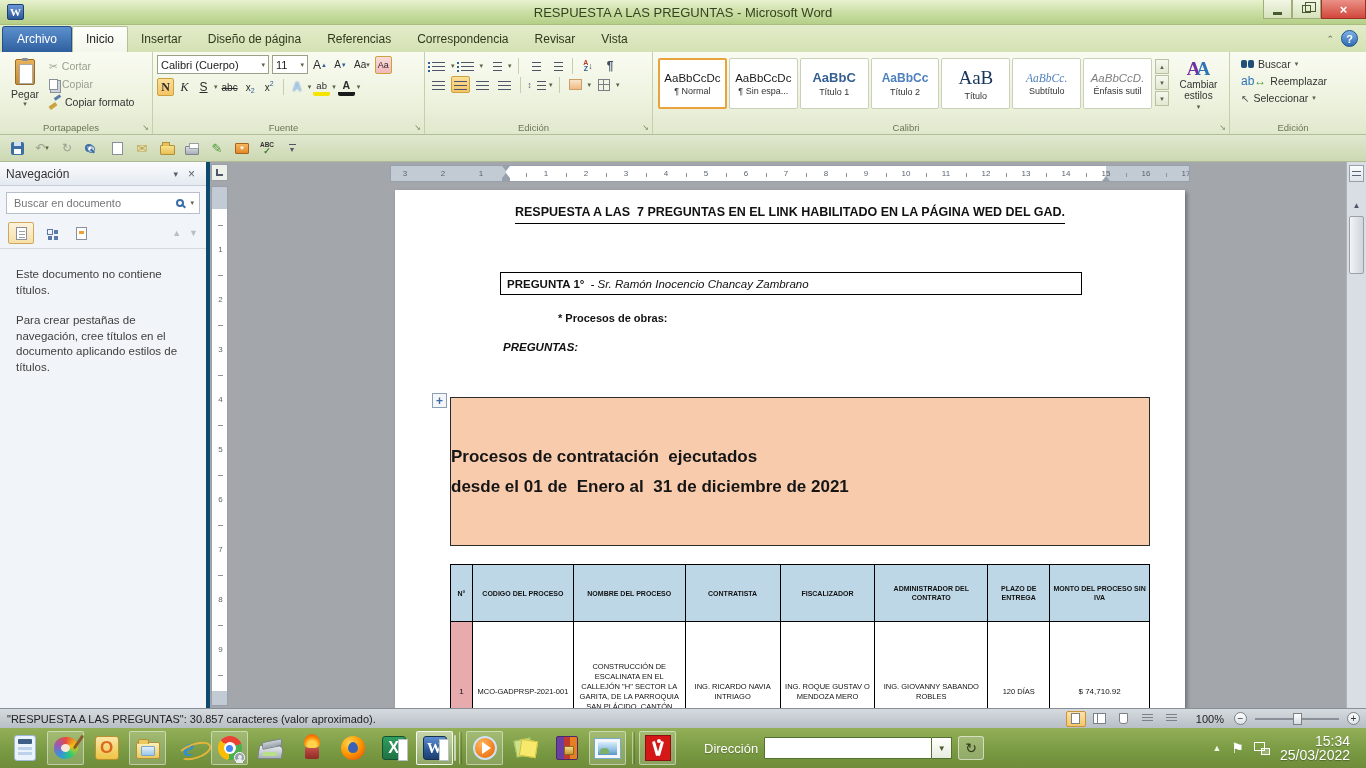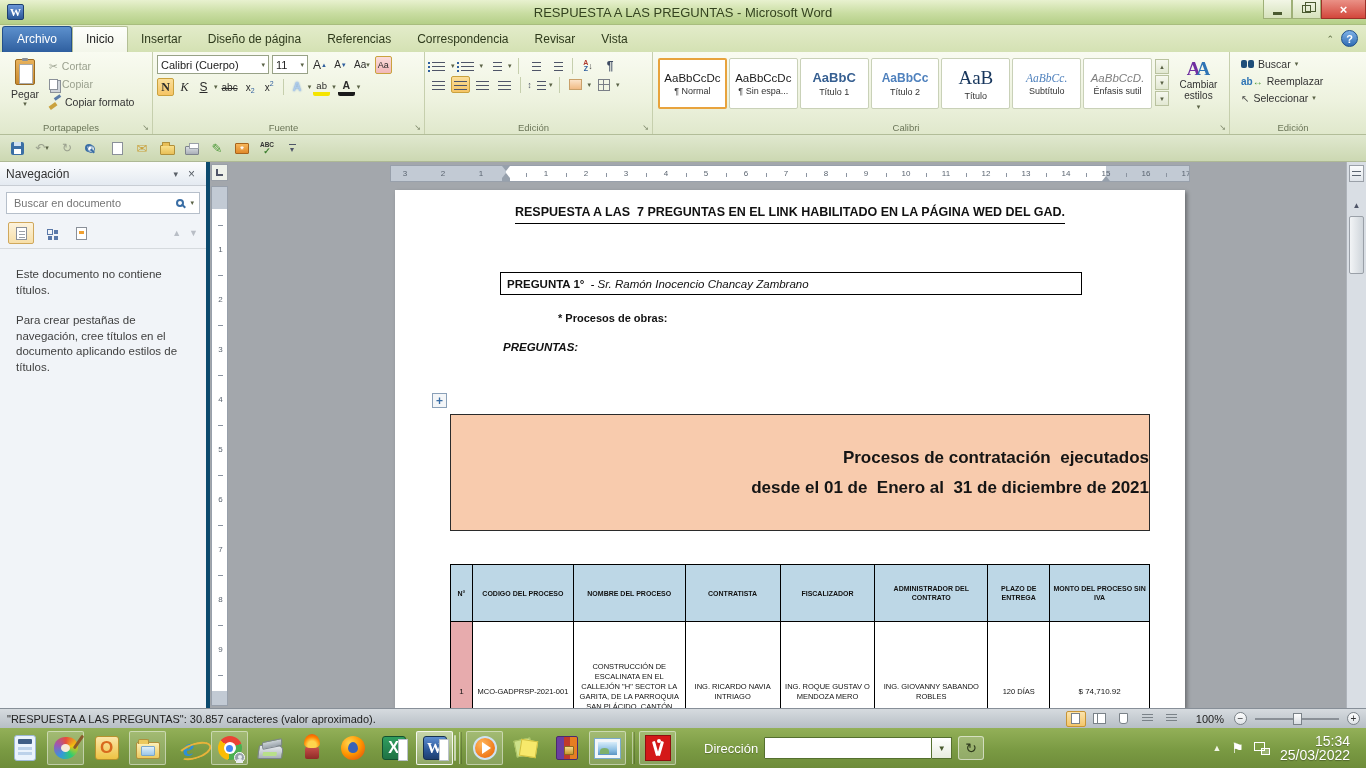--- a/index.html
+++ b/index.html
@@ -120,7 +120,7 @@
   .binoc{width:13px;height:8px;position:relative;}
   .binoc::before,.binoc::after{content:"";position:absolute;top:0;width:6px;height:8px;background:#1f4e79;border-radius:2px;}
   .binoc::before{left:0;}.binoc::after{right:0;}
-  .ab-ic{font-size:10px;font-weight:bold;color:#2e74b5;line-height:7px;}
+  .ab-ic{font-size:12px;font-weight:normal;color:#2e74b5;line-height:7px;}
   .ab-ic .g{color:#4e9a3a;}
   .sel-ic{font-size:10px;color:#444;}
 

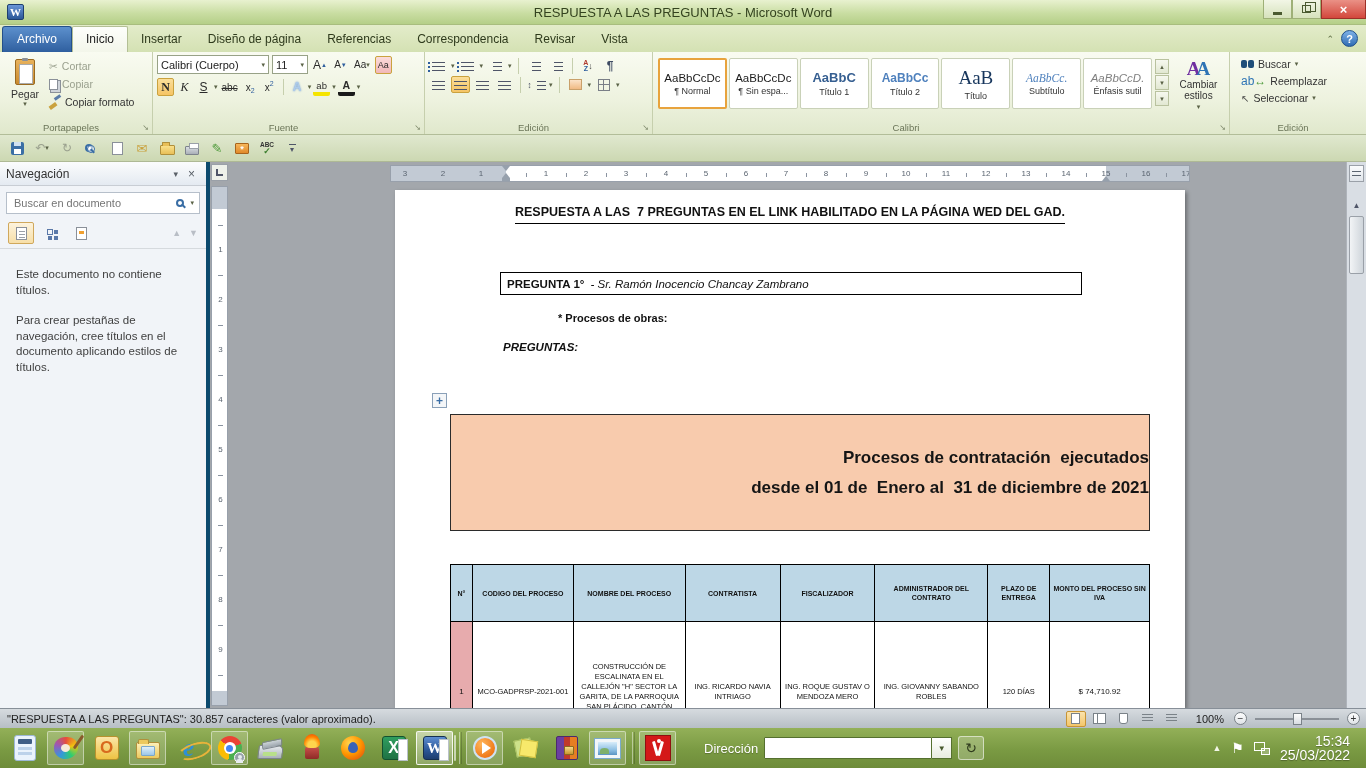--- a/index.html
+++ b/index.html
@@ -198,8 +198,8 @@
   .respuesta{position:absolute;left:108px;top:151px;font-size:11.5px;font-weight:bold;font-style:italic;color:#111;}
   .tbl-handle{position:absolute;left:37px;top:203px;width:15px;height:15px;background:#f4f6f8;border:1px solid #8aa0b8;
     color:#3a6ea5;font-size:12px;font-weight:bold;display:flex;align-items:center;justify-content:center;line-height:10px;}
-  .banner{position:absolute;left:55px;top:224px;width:700px;height:117px;background:#f8cbad;border:1px solid #2b2b2b;
-    display:flex;flex-direction:column;align-items:flex-end;justify-content:center;text-align:center;}
+  .banner{position:absolute;left:55px;top:207px;width:700px;height:149px;background:#f8cbad;border:1px solid #2b2b2b;
+    display:flex;flex-direction:column;align-items:flex-start;justify-content:center;text-align:center;}
   .banner div{font-size:17px;font-weight:bold;color:#151515;line-height:30px;white-space:pre;}
 
   

